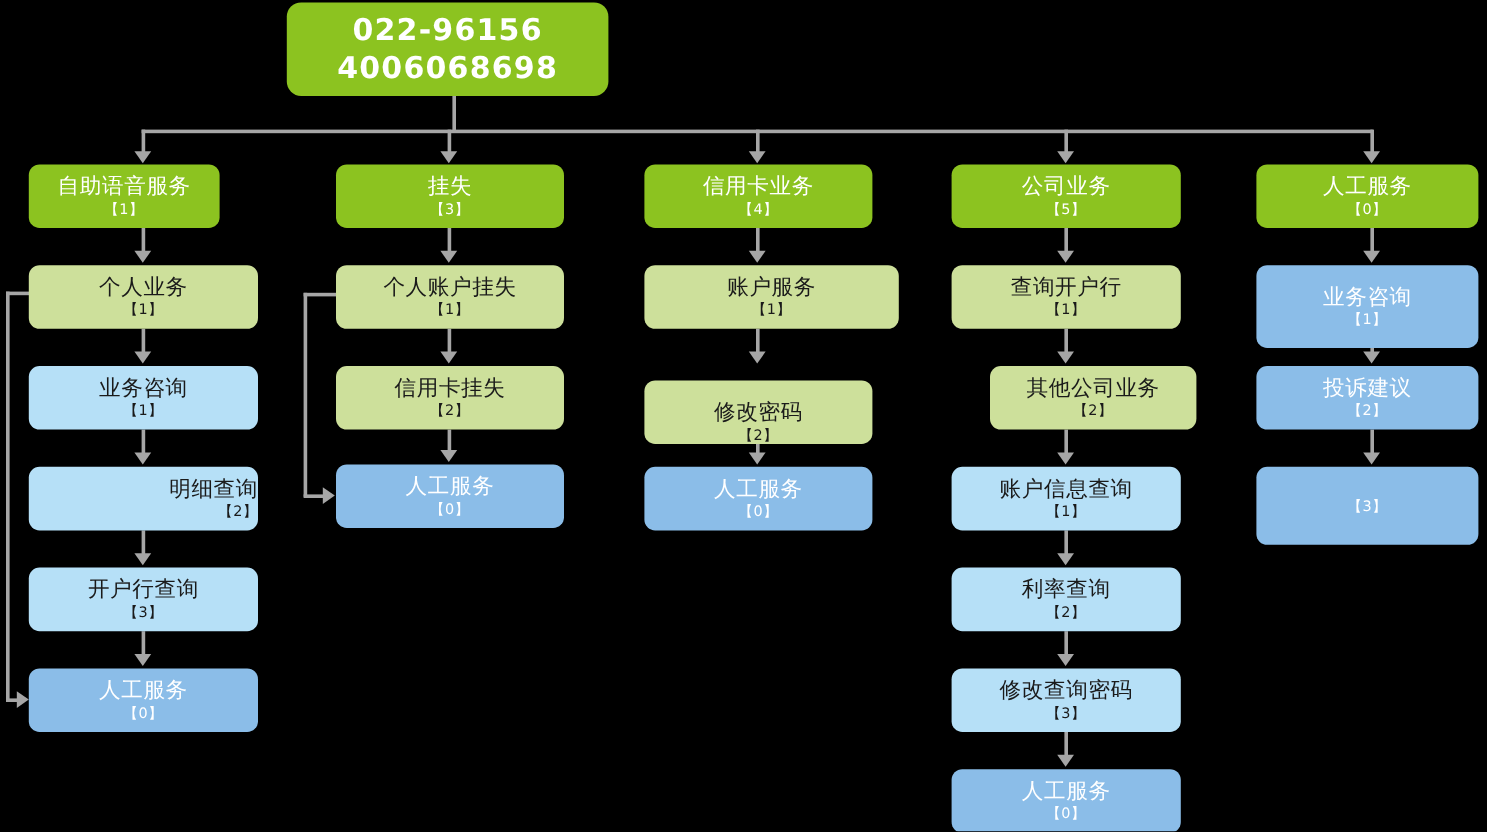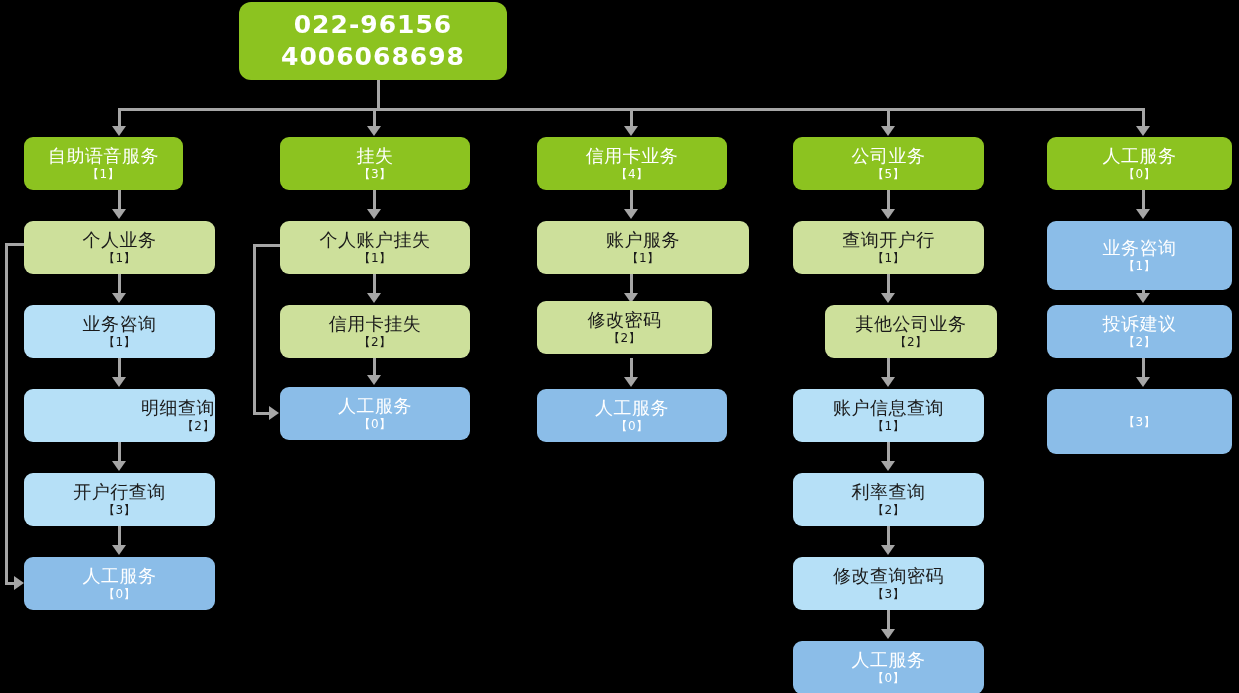--- a/index.html
+++ b/index.html
@@ -181,7 +181,7 @@
     <div class="label">账户服务</div>
     <div class="key">【1】</div>
   </div>
-  <div class="node c-olive" style="left:537px; top:301px; width:175px; height:53px;">
+  <div class="node c-olive" style="left:537px; top:317px; width:190px; height:53px;justify-content:flex-end;">
     <div class="label">修改密码</div>
     <div class="key">【2】</div>
   </div>

